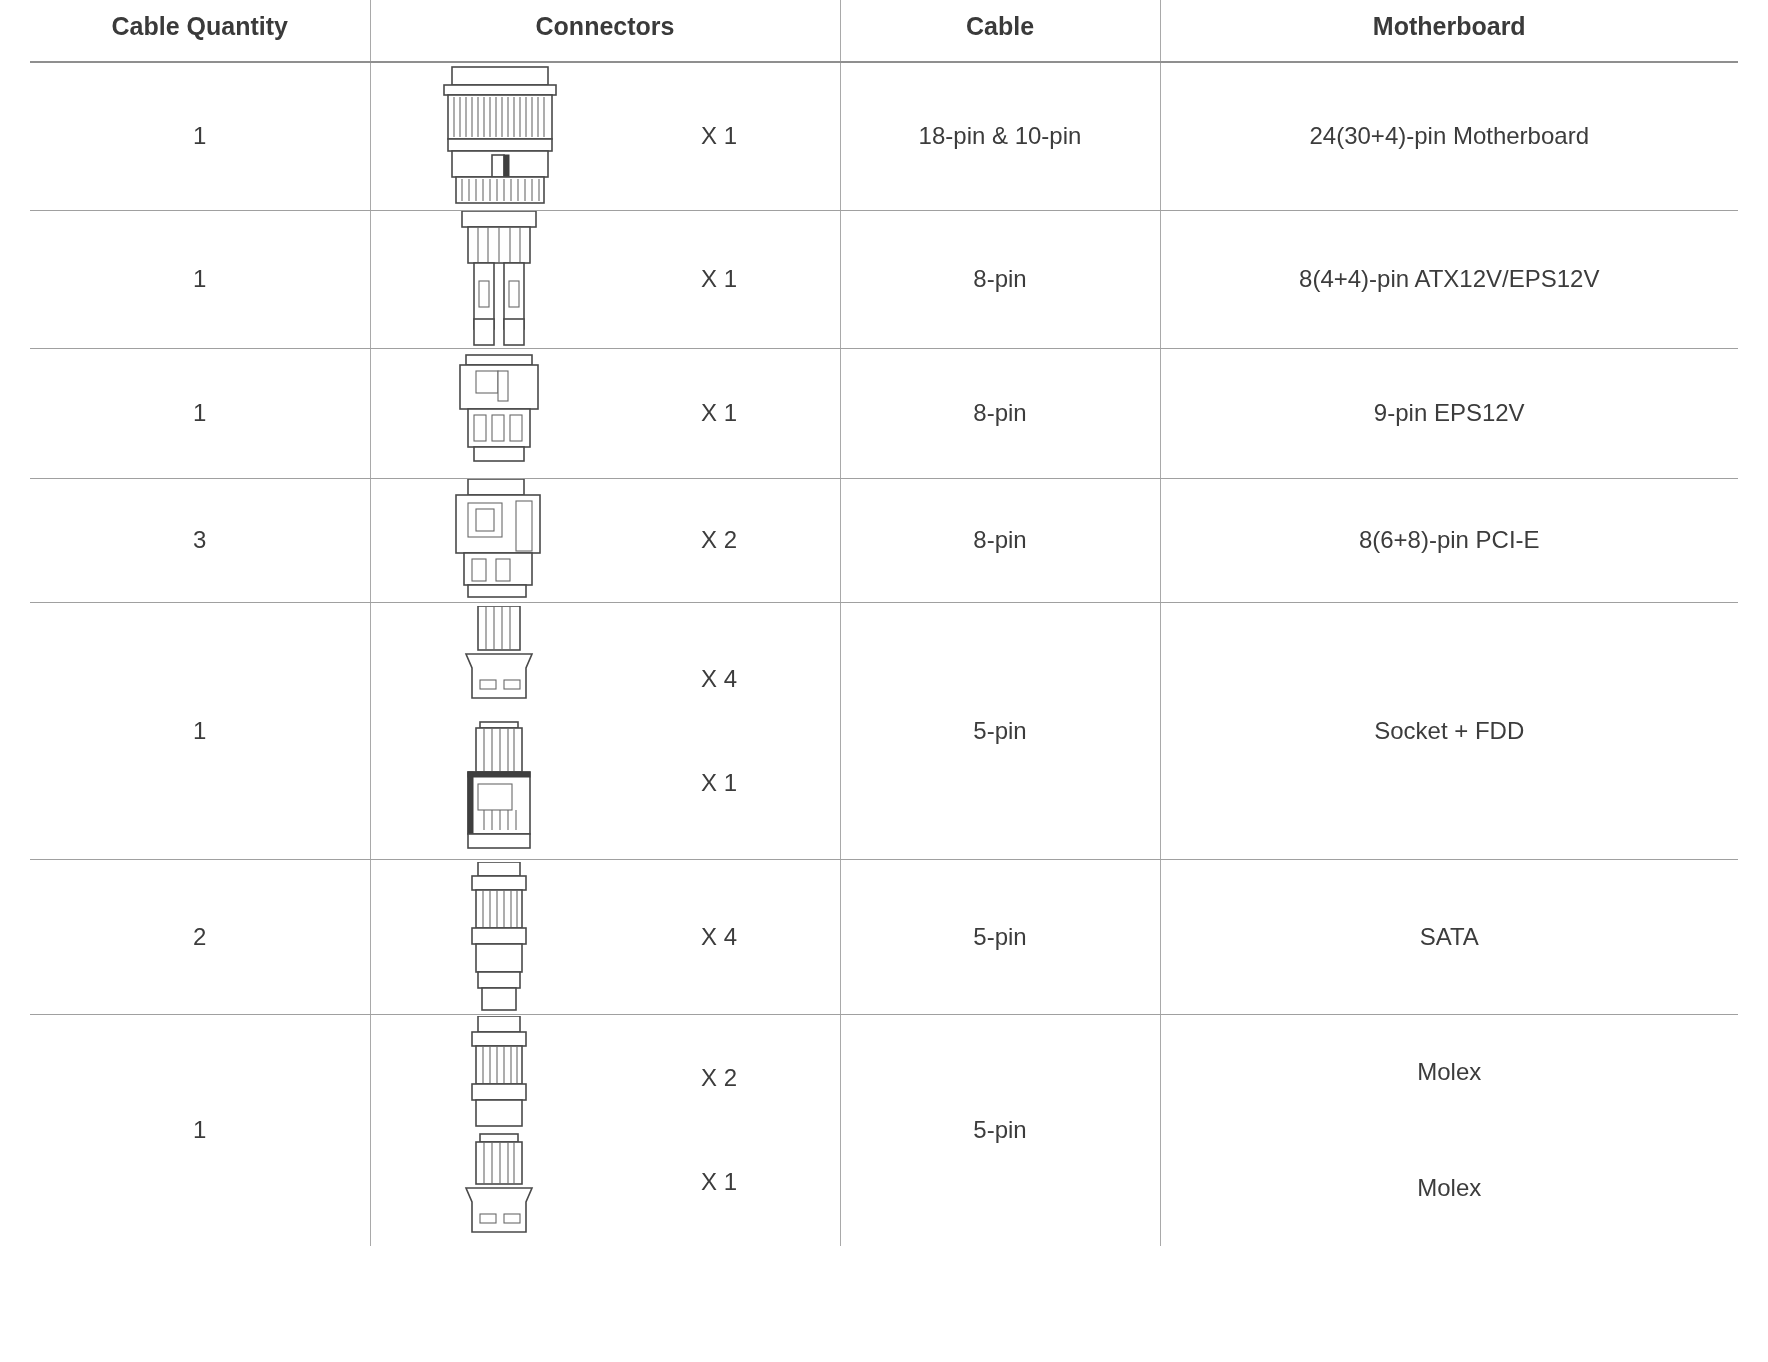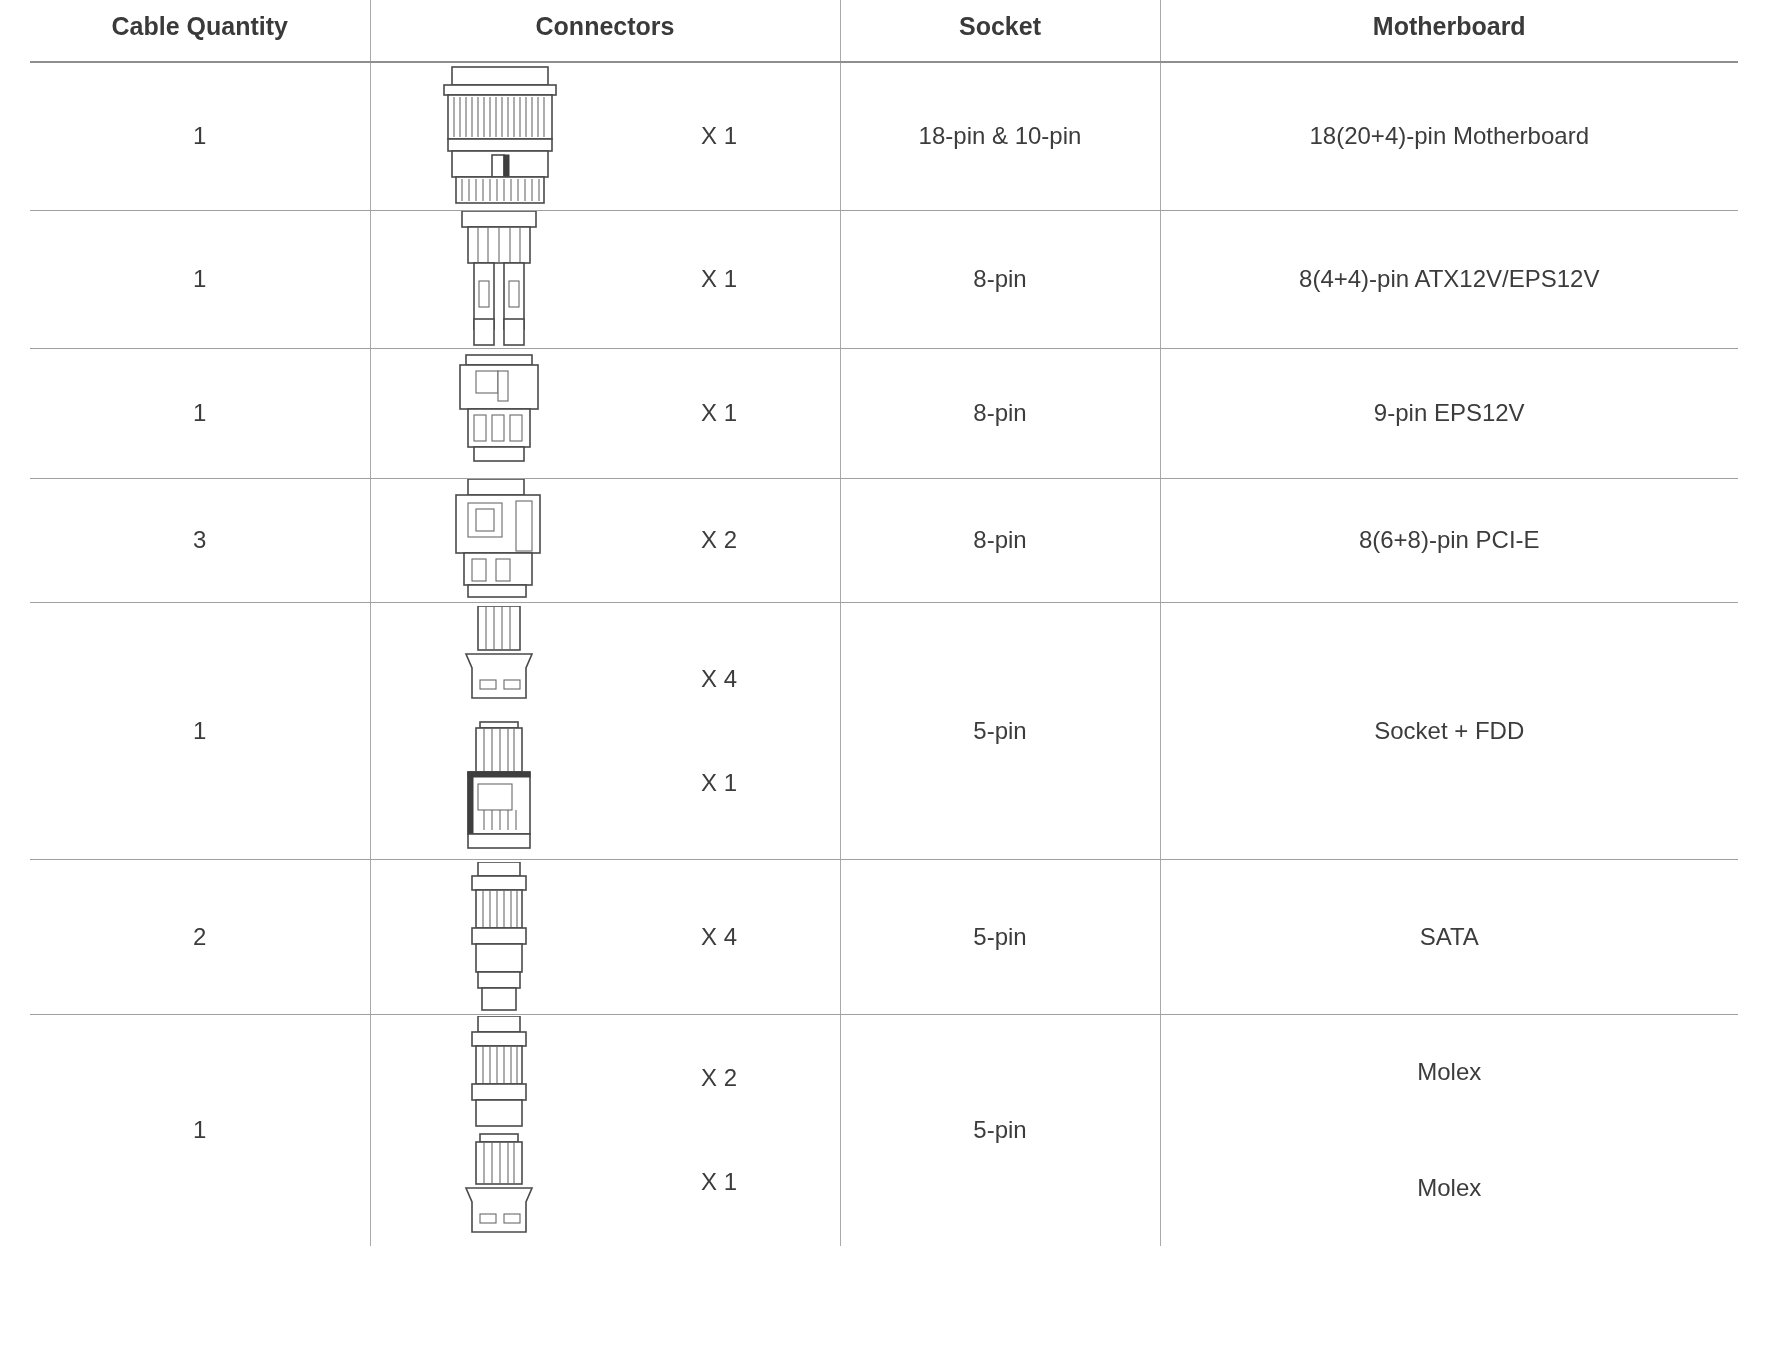--- a/index.html
+++ b/index.html
@@ -106,7 +106,7 @@
       <tr>
         <th>Cable Quantity</th>
         <th class="sep-left">Connectors</th>
-        <th class="sep-left">Socket</th>
+        <th class="sep-left">Cable</th>
         <th class="sep-left">Motherboard</th>
       </tr>
     </thead>

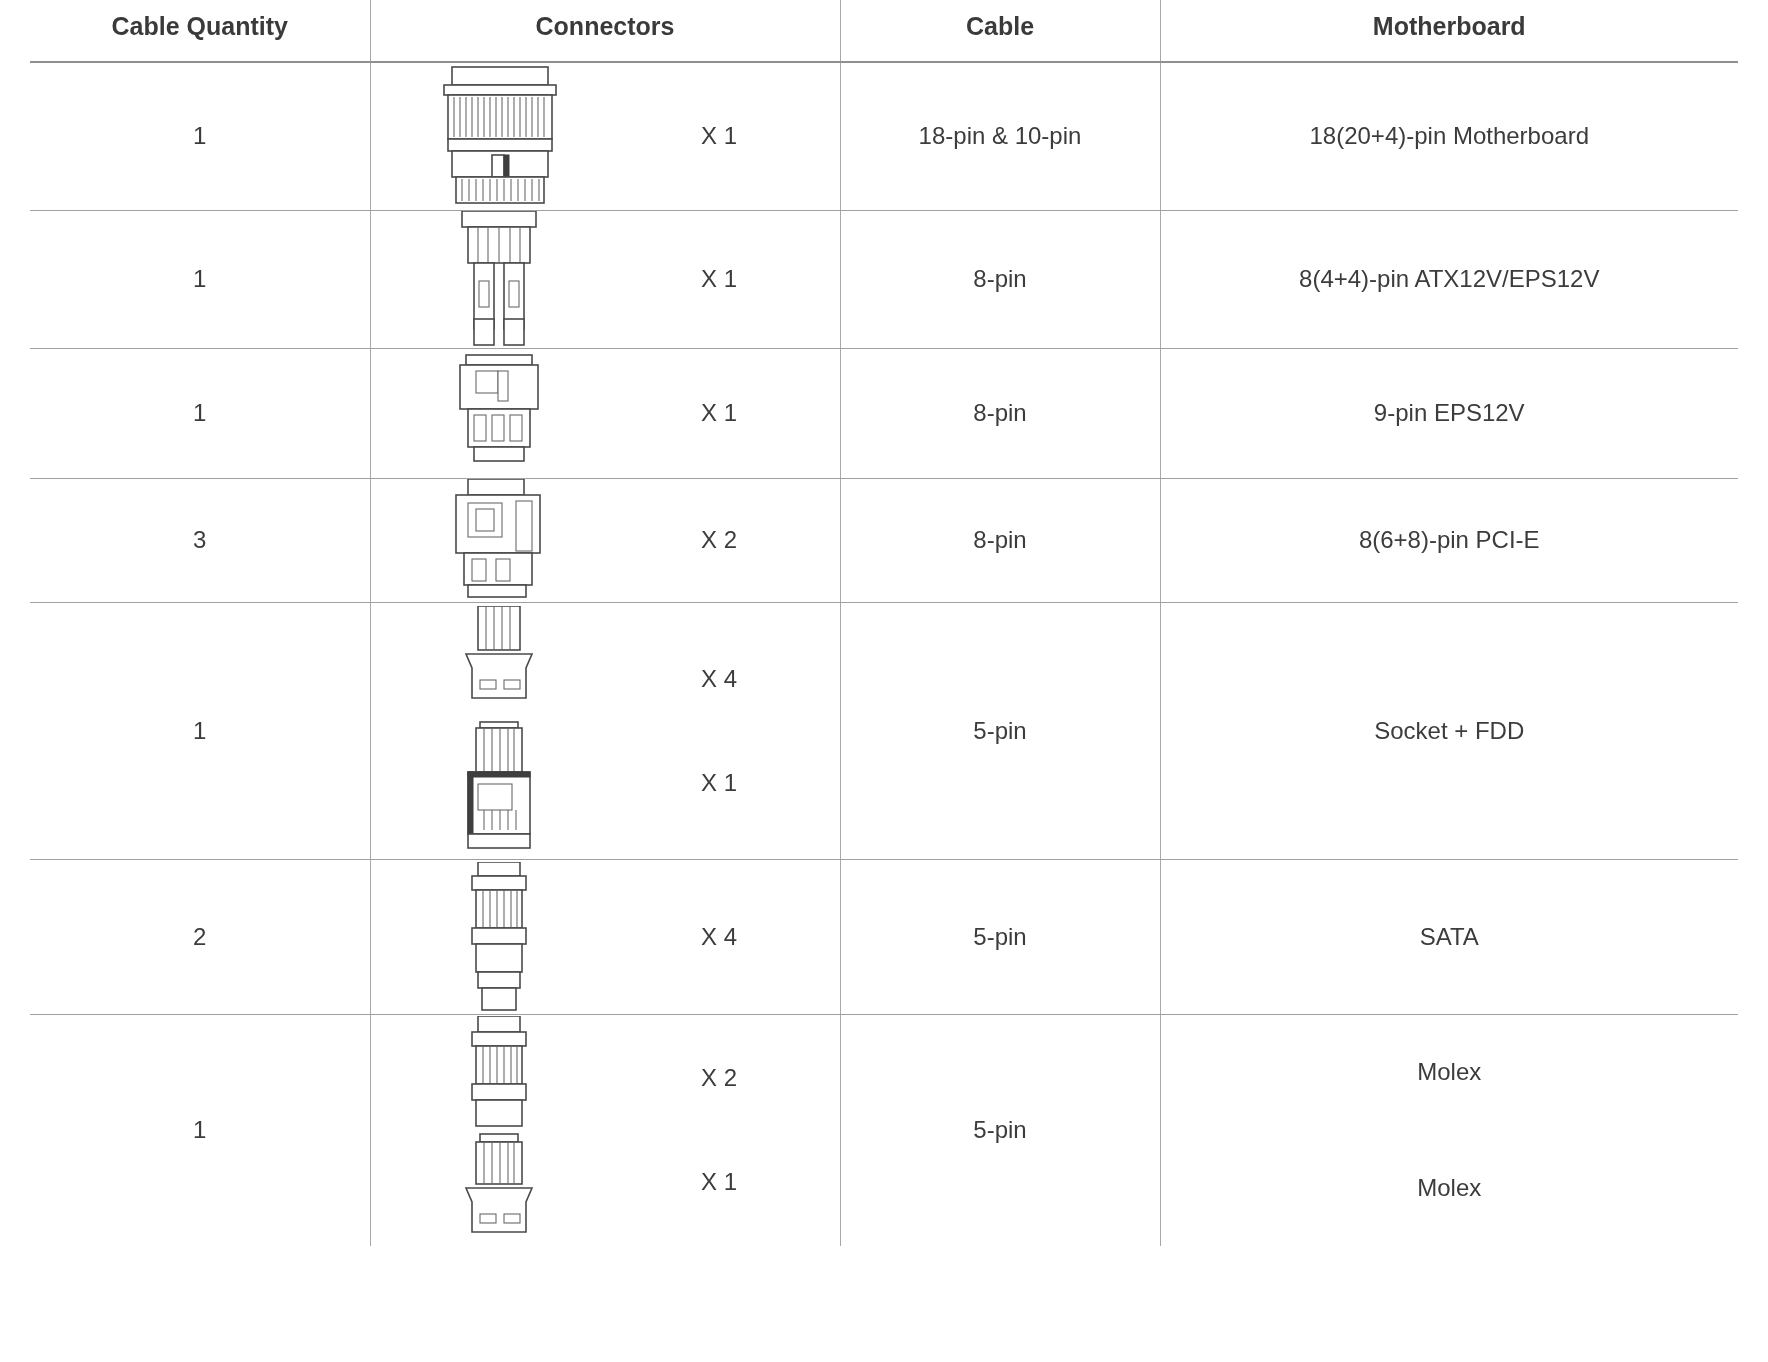--- a/index.html
+++ b/index.html
@@ -164,7 +164,7 @@
           </div>
         </td>
         <td class="vline">18-pin &amp; 10-pin</td>
-        <td class="vline">18(20+4)-pin Motherboard</td>
+        <td class="vline">24(30+4)-pin Motherboard</td>
       </tr>
 
       <tr style="height:138px;">

